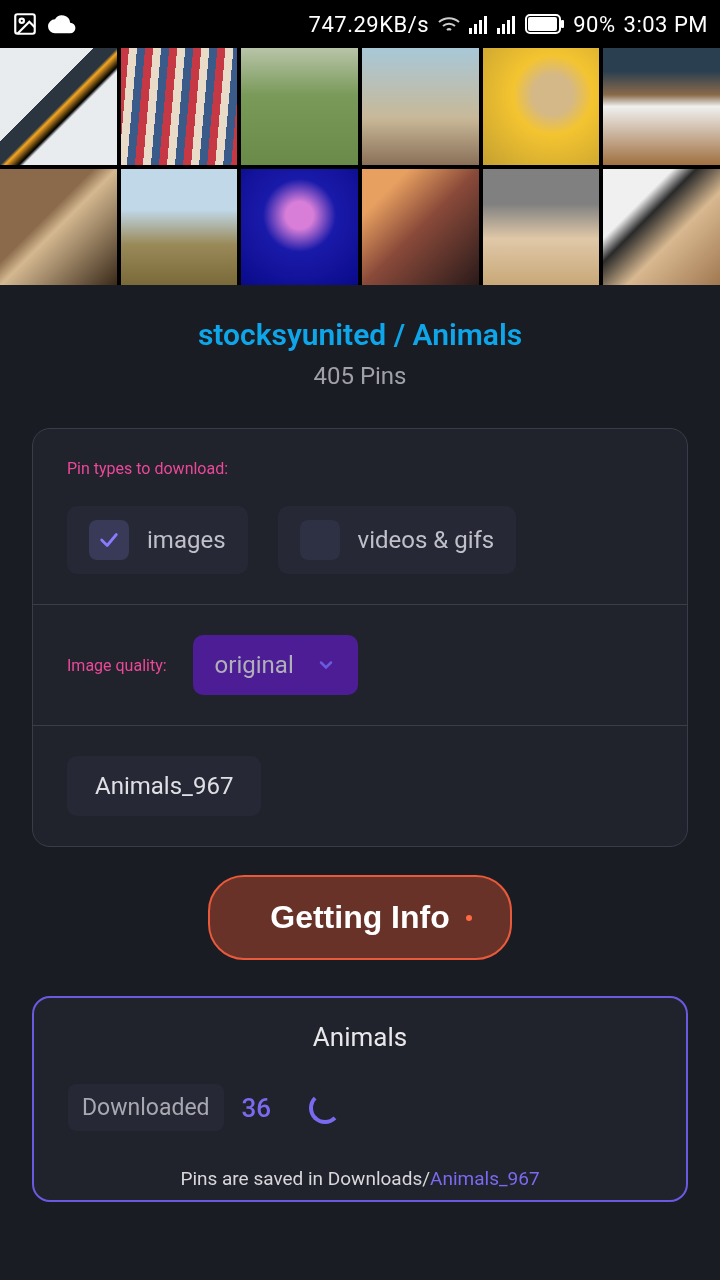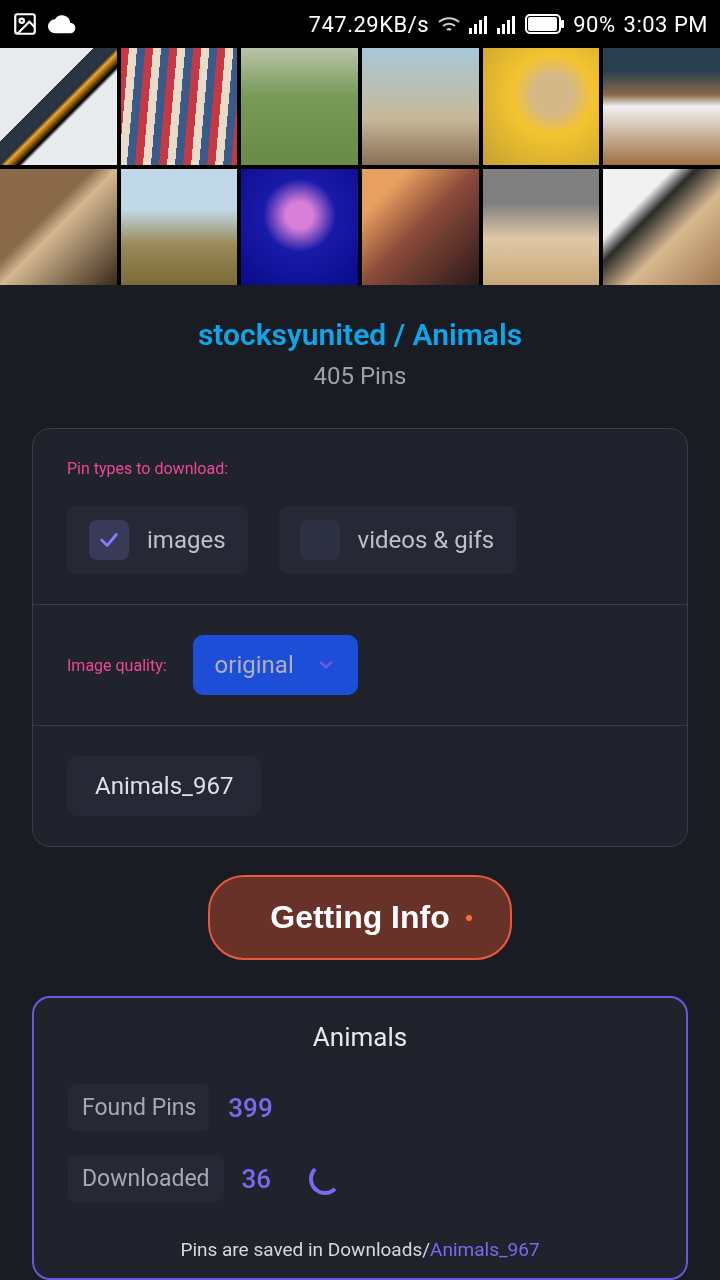--- a/index.html
+++ b/index.html
@@ -42,7 +42,7 @@
   .chip-label { font-size: 24px; color: #c0c0c8; }
   
   .inline-row { display: flex; align-items: center; gap: 26px; }
-  .select-box { background: #1d4ed8; border-radius: 10px; padding: 16px 22px; display: flex; align-items: center; gap: 22px; }
+  .select-box { background: #4c1d95; border-radius: 10px; padding: 16px 22px; display: flex; align-items: center; gap: 22px; }
   .select-value { font-size: 24px; color: #b0b0b8; }
   .chevron { width: 20px; height: 20px; }
   .folder-box { background: #262836; border-radius: 10px; padding: 16px 28px; font-size: 24px; color: #e0e0e4; }

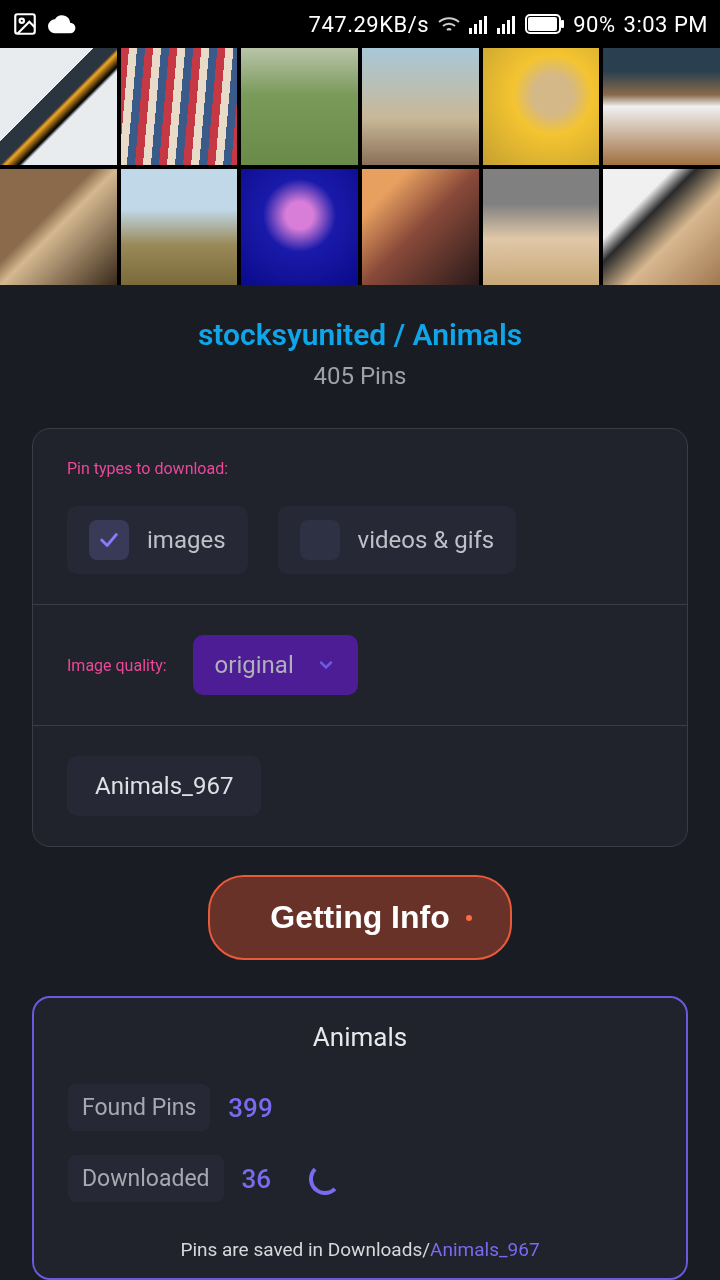--- a/index.html
+++ b/index.html
@@ -50,7 +50,7 @@
   .action-btn { display: block; margin: 28px auto 0; padding: 22px 60px; border: 2px solid #e85a3a; background: #683228; color: #ffffff; font-size: 32px; font-weight: 700; border-radius: 36px; position: relative; }
   .dot { position: absolute; right: 38px; top: 50%; width: 6px; height: 6px; background: #ff6a42; border-radius: 50%; transform: translateY(-50%); }
   
-  .progress-panel { margin: 36px 32px 0; border: 2px solid #6a5ae0; border-radius: 18px; padding: 24px 34px 17px; background: #20222c; }
+  .progress-panel { margin: 36px 32px 0; border: 2px solid #6a5ae0; border-radius: 18px; padding: 24px 34px 10px; background: #20222c; }
   .progress-title { text-align: center; font-size: 26px; color: #e8e8ec; margin-bottom: 32px; }
   .stat-row { display: flex; align-items: center; gap: 18px; margin: 24px 0; }
   .stat-label { background: #262836; border-radius: 8px; padding: 10px 14px; font-size: 23px; color: #a8a8b0; }

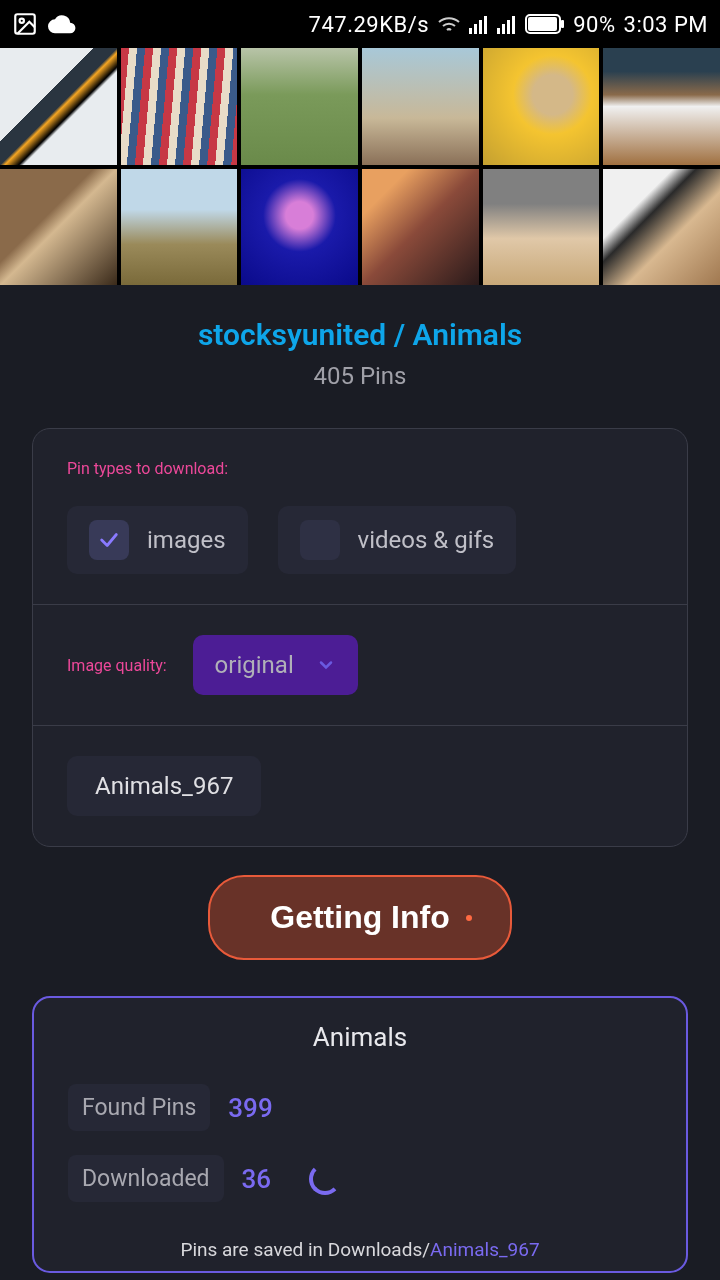--- a/index.html
+++ b/index.html
@@ -176,10 +176,6 @@
 <div class="progress-panel">
   <div class="progress-title">Animals</div>
   <div class="stat-row">
-    <span class="stat-label">Found Pins</span>
-    <span class="stat-value">399</span>
-  </div>
-  <div class="stat-row">
     <span class="stat-label">Downloaded</span>
     <span class="stat-value">36</span>
     <span class="spinner"></span>

